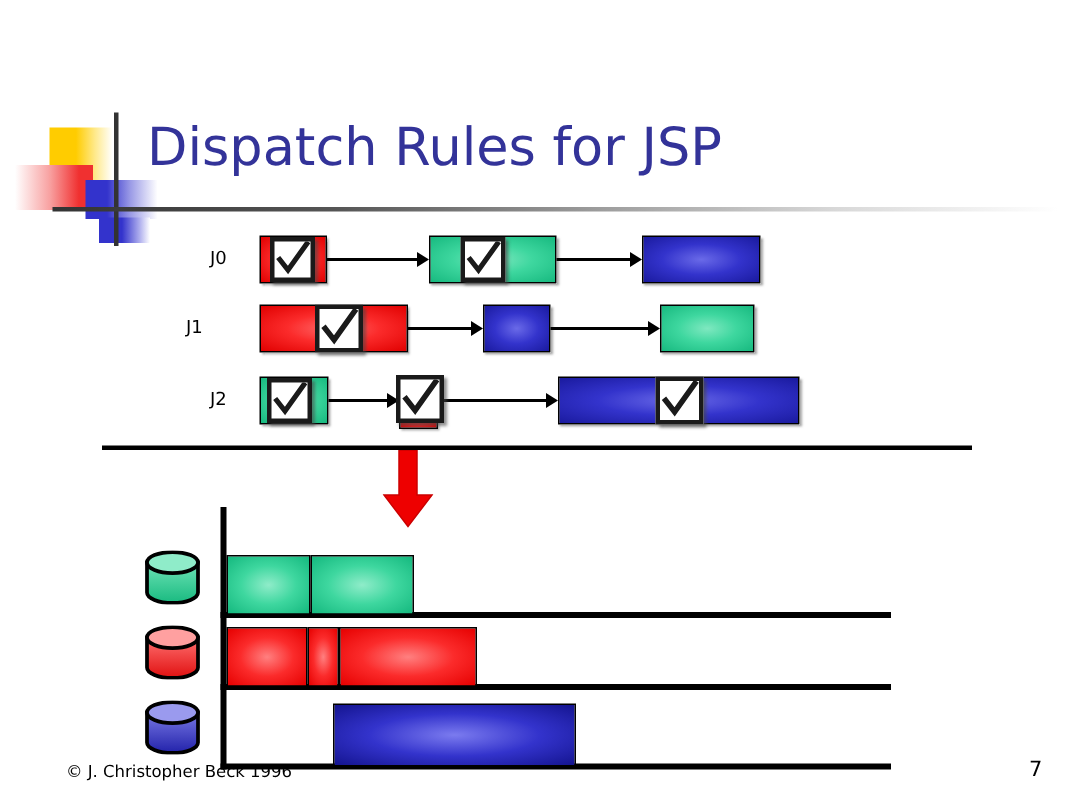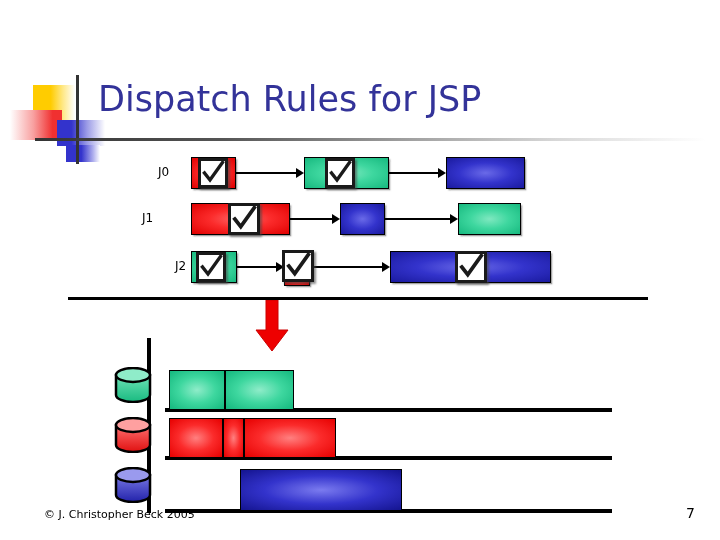--- a/index.html
+++ b/index.html
@@ -70,7 +70,7 @@
   }
 
   
-  .jobs-area { position: absolute; left: 0; top: 0; width: 616px; height: 540px; margin-left: 18px; }
+  .jobs-area { position: absolute; left: 0; top: 0; width: 616px; height: 540px; }
   .job-label {
     position: absolute;
     font-size: 12px;

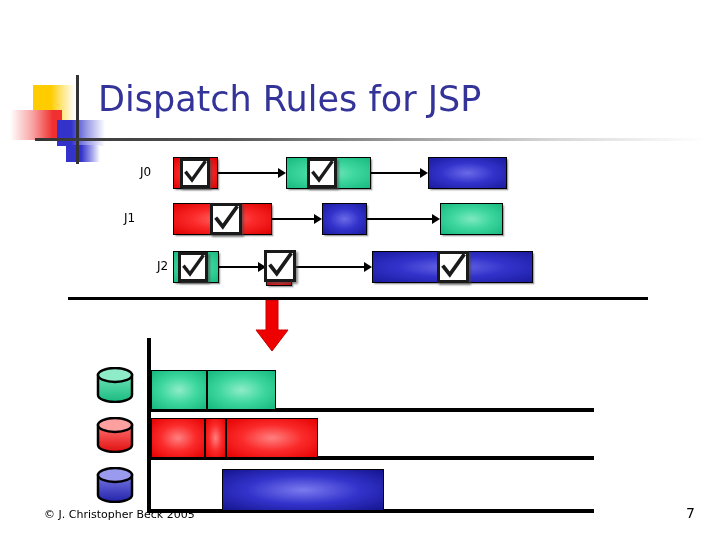--- a/index.html
+++ b/index.html
@@ -194,7 +194,7 @@
       <div class="arrow-head" style="left: 314px; top: 214px;"></div>
       <div class="arrow-line" style="left: 367px; top: 218px; width: 65px;"></div>
       <div class="arrow-head" style="left: 432px; top: 214px;"></div>
-      <div class="job-label" style="left: 157px; top: 259px;">J2</div>
+      <div class="job-label" style="left: 140px; top: 259px;">J2</div>
       <div class="opbox green" style="left: 173px; top: 251px; width: 46px; height: 32px;"></div>
       <div class="opbox red" style="left: 266px; top: 254px; width: 26px; height: 32px;"></div>
       <div class="opbox blue" style="left: 372px; top: 251px; width: 161px; height: 32px;"></div>

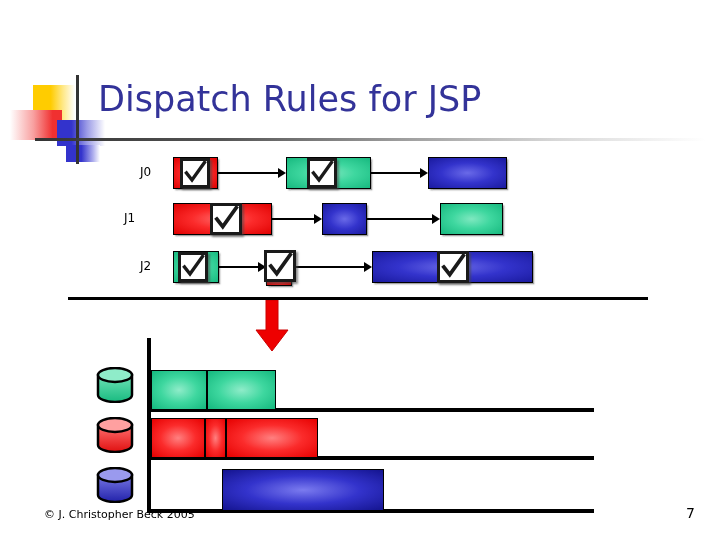--- a/index.html
+++ b/index.html
@@ -291,7 +291,7 @@
       <div class="gbar blue" style="left: 222px; top: 469px; width: 162px; height: 42px;"></div>
     </div>
 
-  <div class="footer-copy">© J. Christopher Beck 2005</div>
+  <div class="footer-copy">© J. Christopher Beck 1996</div>
   <div class="footer-page">7</div>
 
 </div>

